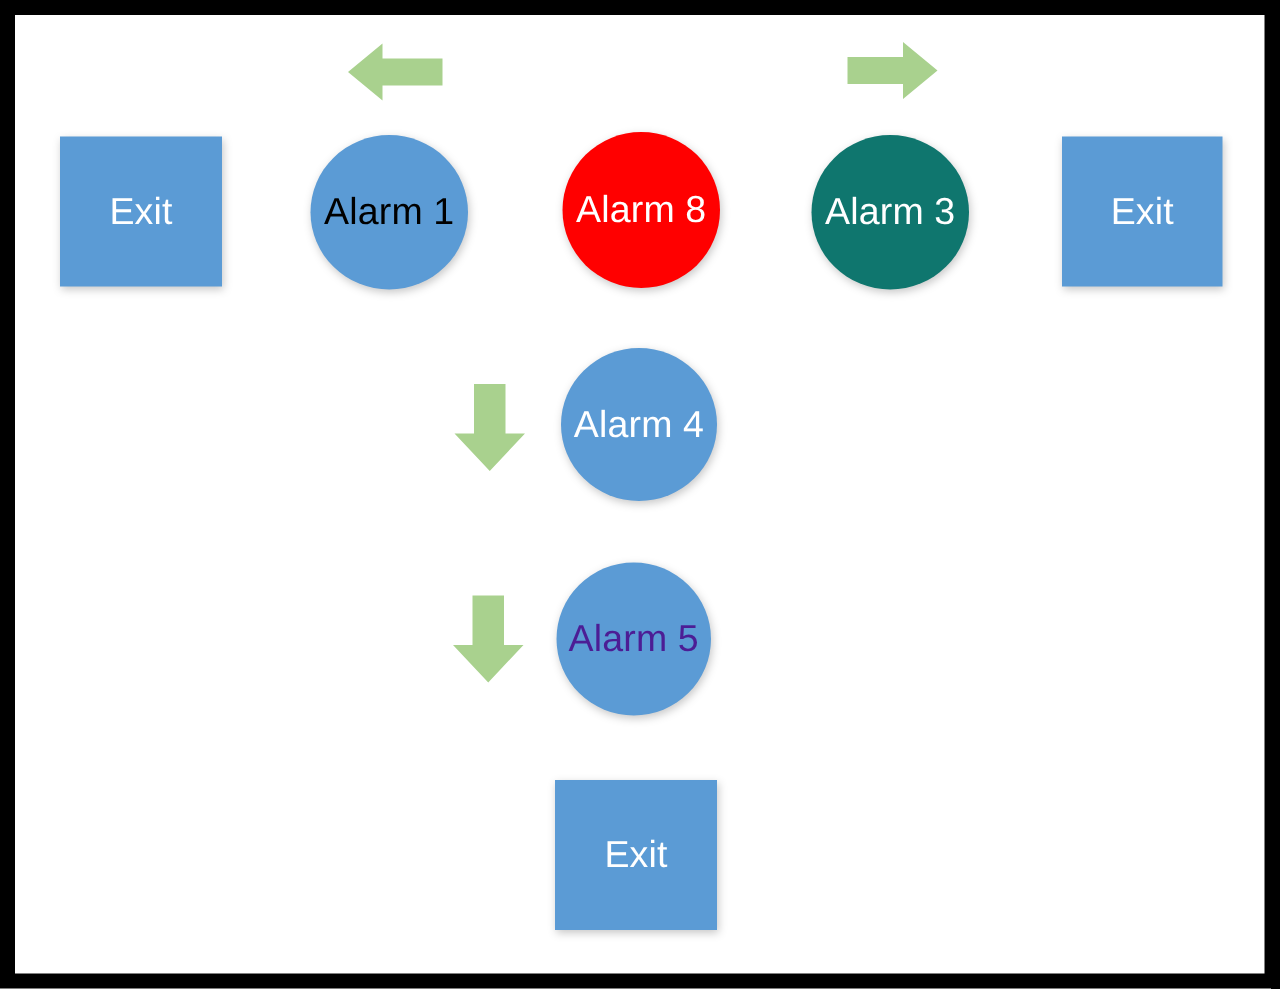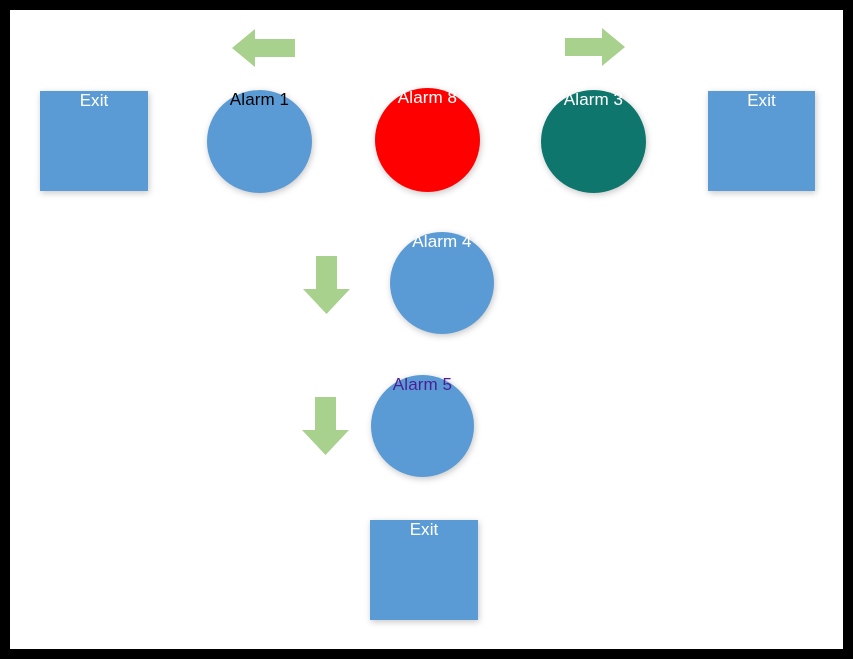--- a/index.html
+++ b/index.html
@@ -36,10 +36,10 @@
   .node {
     position: absolute;
     display: flex;
-    align-items: flex-start;
+    align-items: center;
     justify-content: center;
     color: #ffffff;
-    font-size: 17px;
+    font-size: 25px;
     font-family: "Liberation Sans", sans-serif;
     letter-spacing: 0.1px;
     white-space: nowrap;

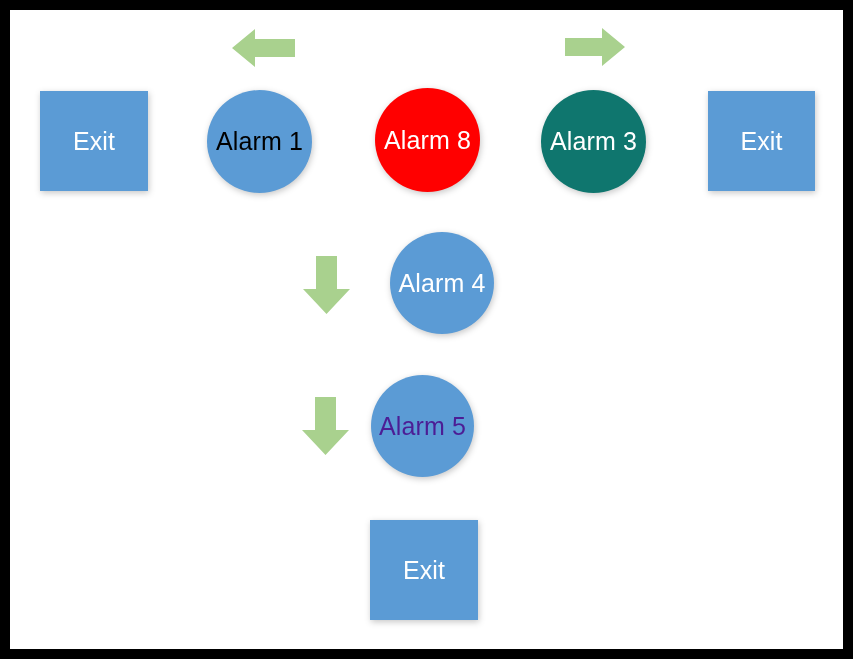--- a/index.html
+++ b/index.html
@@ -113,7 +113,7 @@
       <span>Exit</span>
     </div>
 
-    <div class="node circle" style="left: 380px; top: 222px; width: 104px; height: 102px; background: rgb(91, 155, 213); color: rgb(255, 255, 255);">
+    <div class="node circle" style="left: 364px; top: 222px; width: 104px; height: 102px; background: rgb(91, 155, 213); color: rgb(255, 255, 255);">
       <span>Alarm 4</span>
     </div>
 

